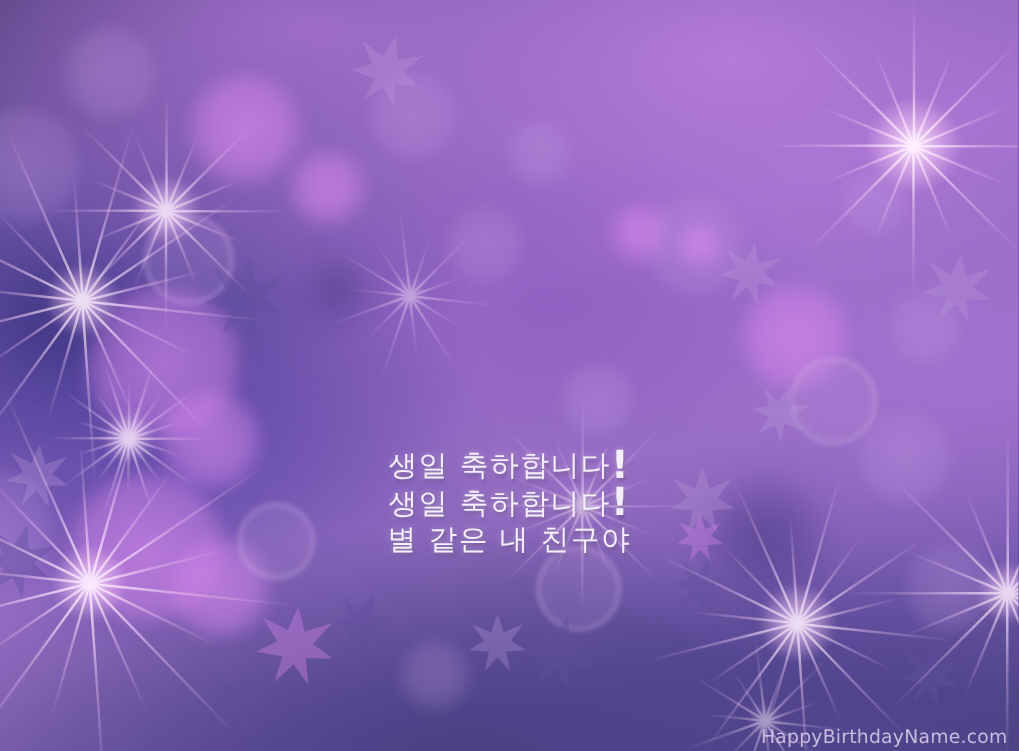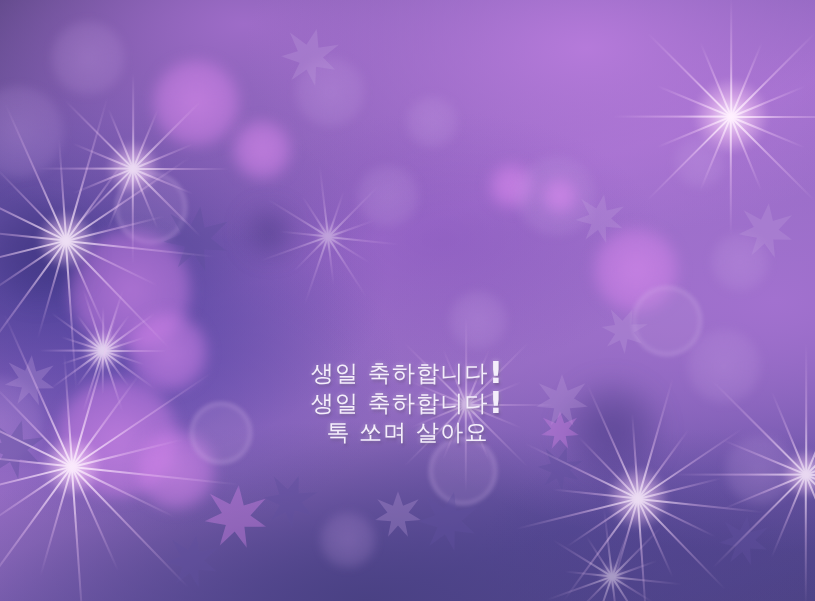--- a/index.html
+++ b/index.html
@@ -419,6 +419,7 @@
     <div class="verse" id="verse-block">
         <span class="line"><span>생일 축하합니다</span><span class="bang">!</span></span>
         <span class="line"><span>생일 축하합니다</span><span class="bang">!</span></span>
+        <span class="line"><span>별 같은 내 친구야</span></span>
         <span class="line"><span>톡 쏘며 살아요</span></span>
       </div>
 

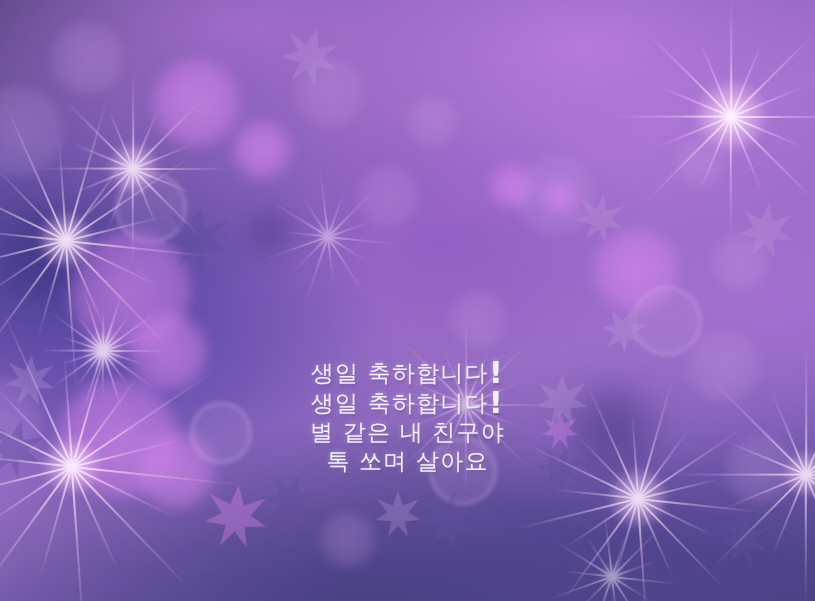--- a/index.html
+++ b/index.html
@@ -420,7 +420,6 @@
         <span class="line"><span>생일 축하합니다</span><span class="bang">!</span></span>
         <span class="line"><span>생일 축하합니다</span><span class="bang">!</span></span>
         <span class="line"><span>별 같은 내 친구야</span></span>
-        <span class="line"><span>톡 쏘며 살아요</span></span>
       </div>
 
   </div>

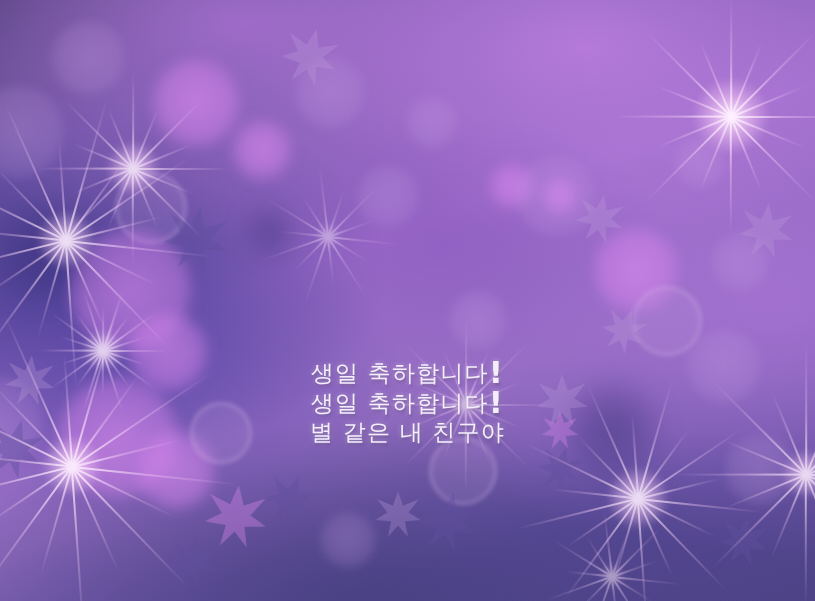--- a/index.html
+++ b/index.html
@@ -424,6 +424,7 @@
 
   </div>
 
+  <div class="watermark">HappyBirthdayName.com</div>
 
 </div>
 

